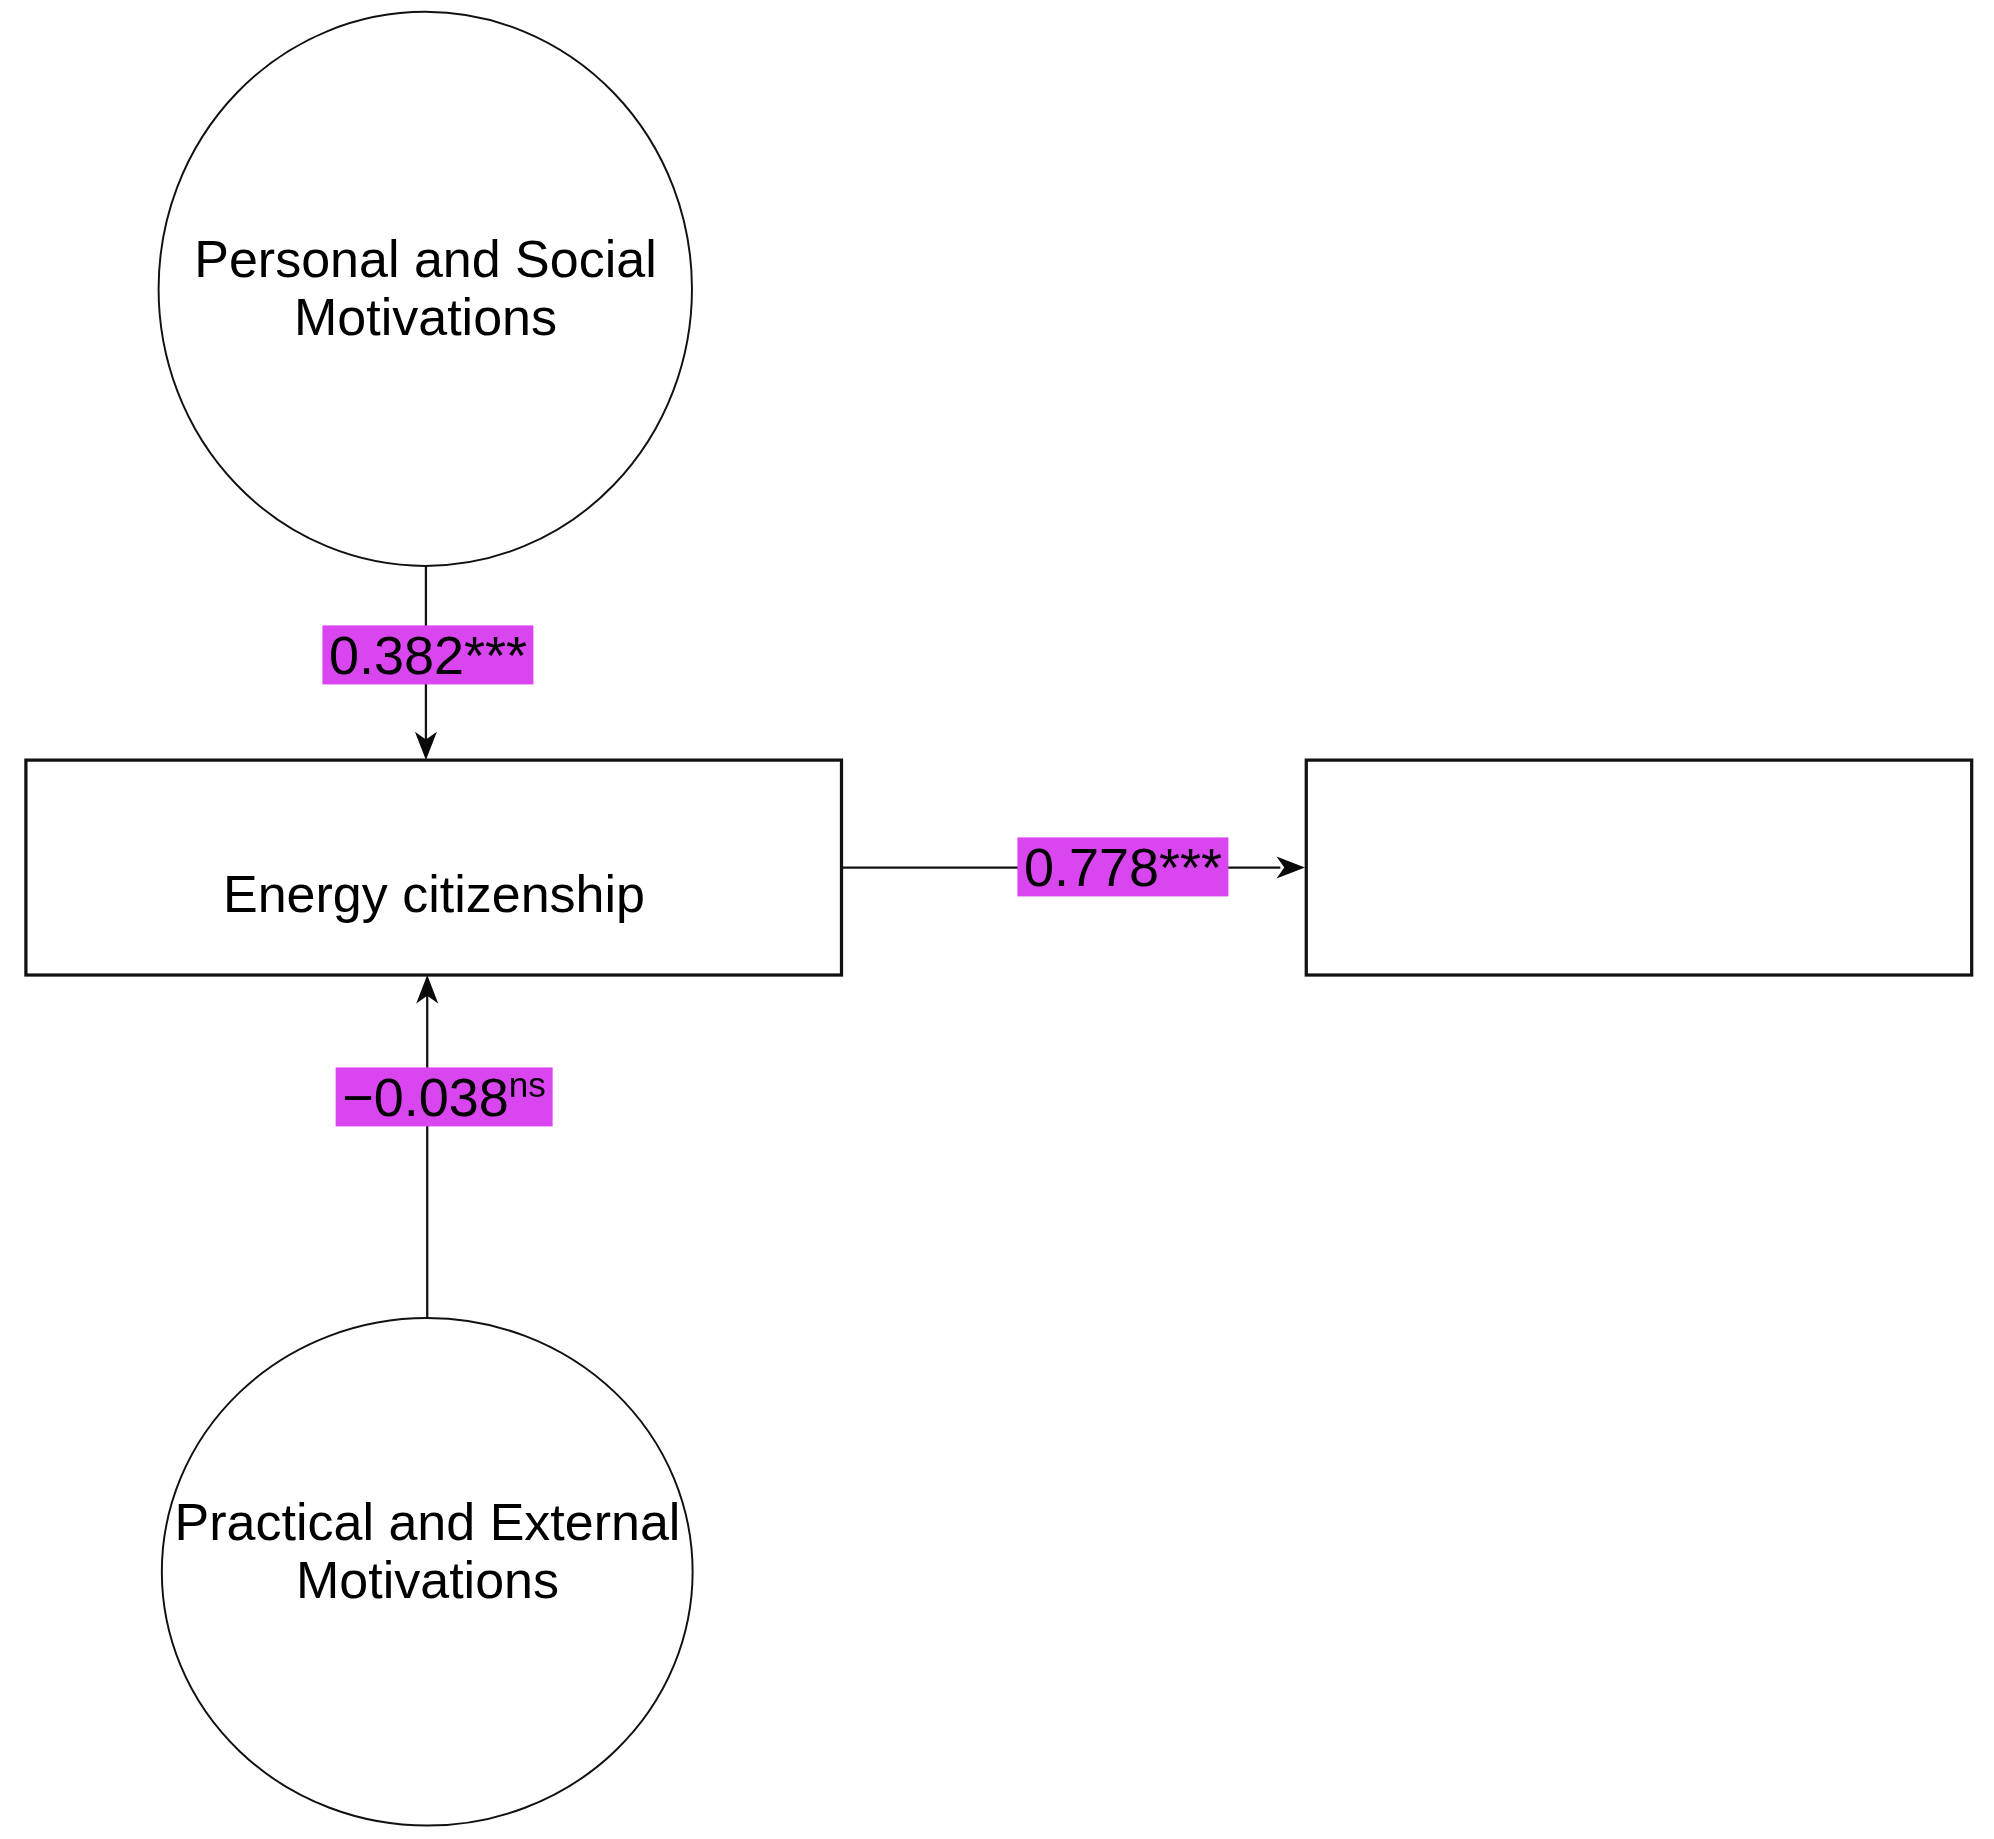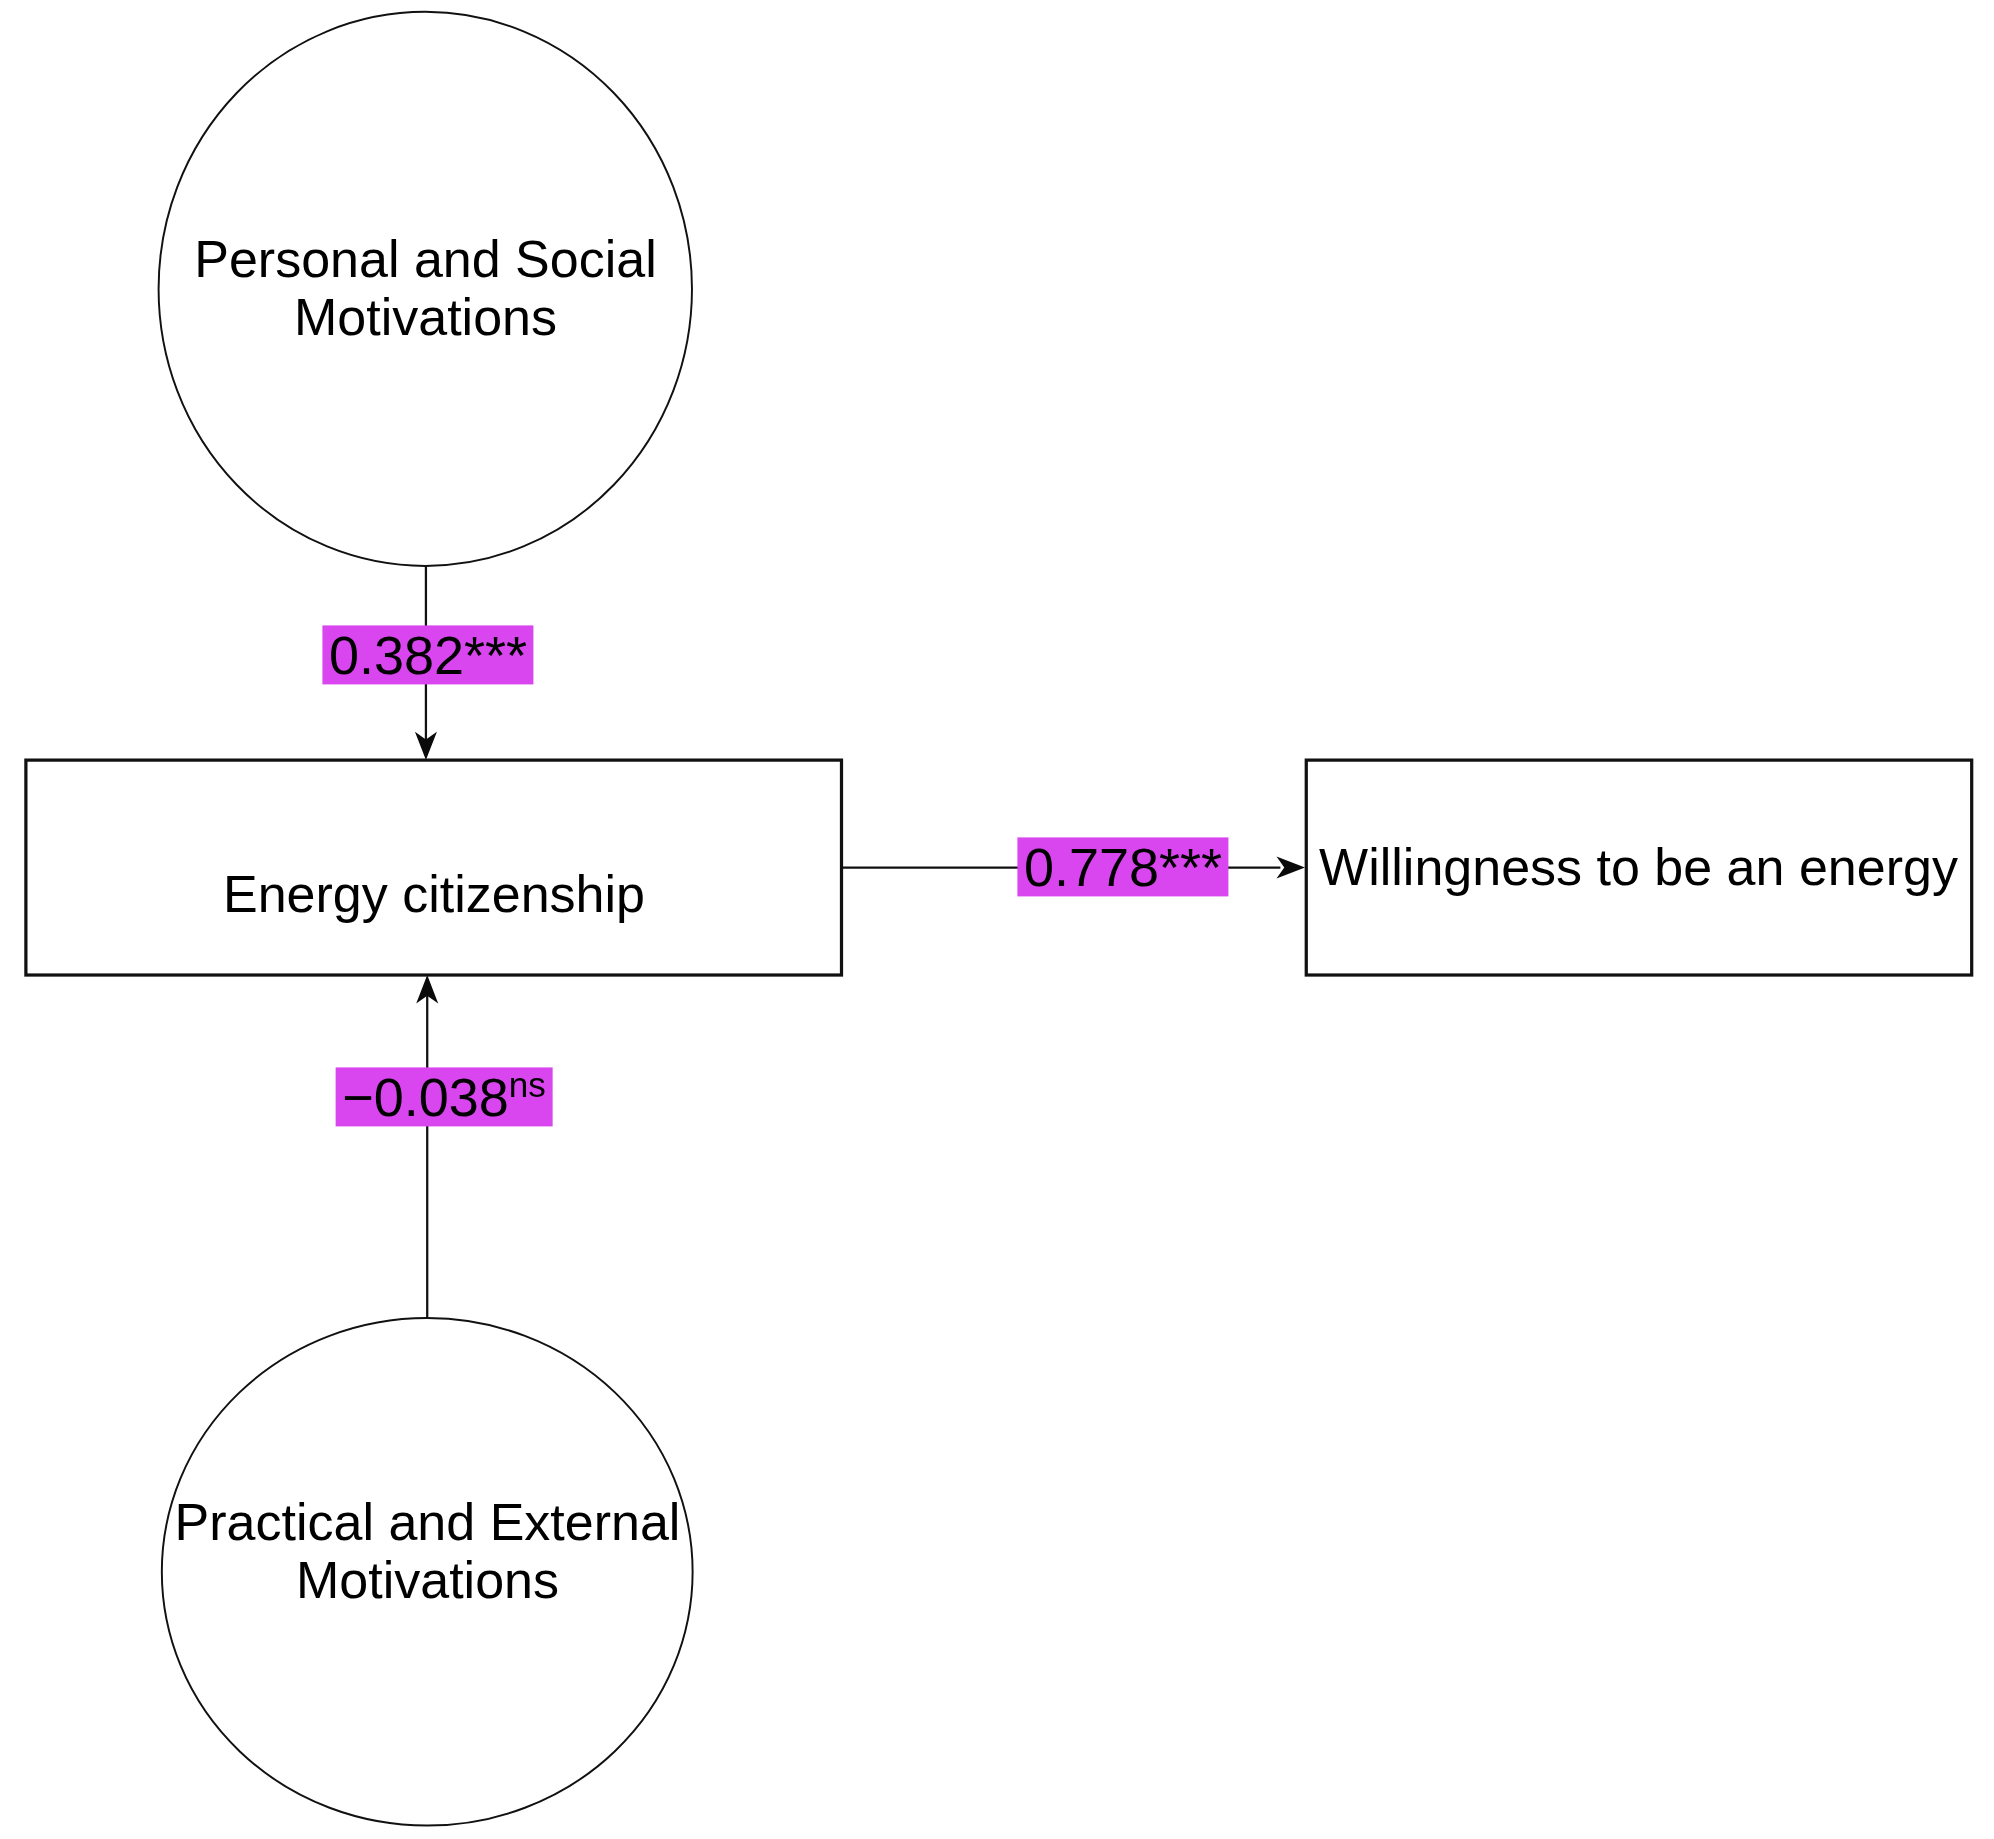--- a/index.html
+++ b/index.html
@@ -109,7 +109,6 @@
   </div>
 
   <div class="node-label box-label" style="left:1306px; top:760px; width:665px; height:215px;">
-    <span>Willingness to be an energy</span>
   </div>
 
   <div class="node-label ellipse-label" style="left:162px; top:1493px; width:531px;">

